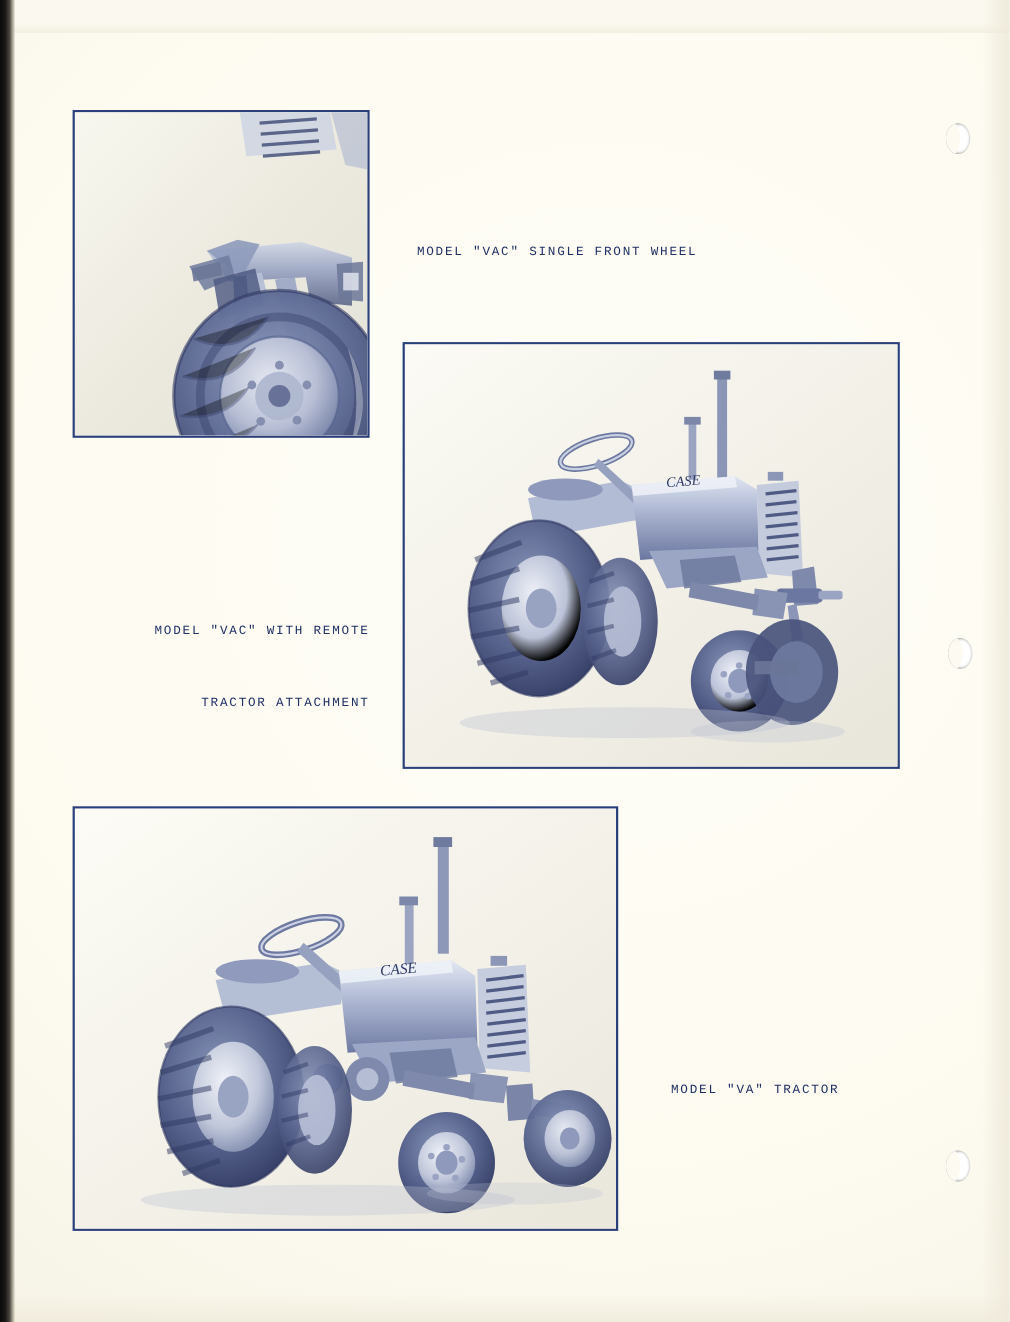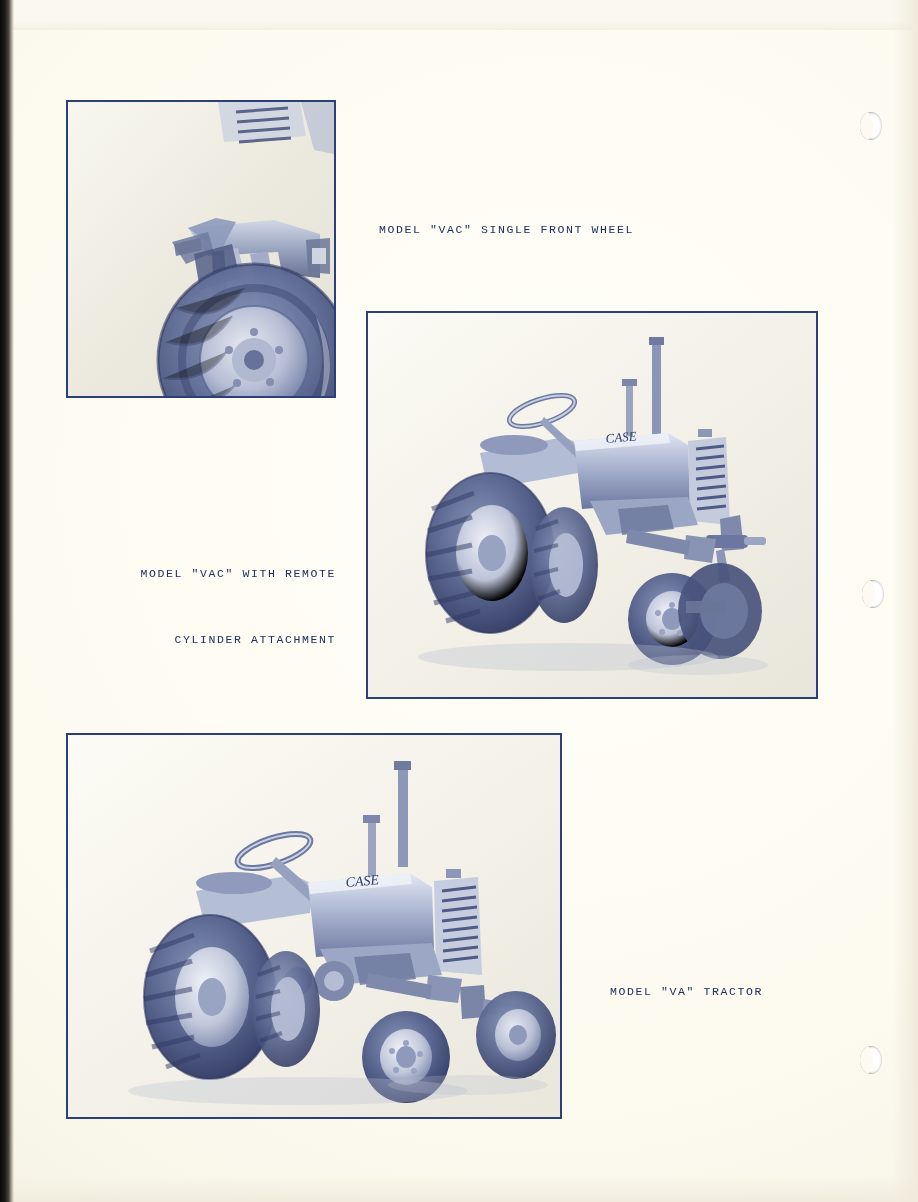--- a/index.html
+++ b/index.html
@@ -311,7 +311,7 @@
 
   <div class="caption right-align" style="left:110px; top:519px; width:226px;">
     <div>MODEL "VAC" WITH REMOTE</div>
-    <div>CYLINDER ATTACHMENT</div>
+    <div>TRACTOR ATTACHMENT</div>
   </div>
 
   <div class="frame" style="left:66px; top:733px; width:492px; height:382px;">

